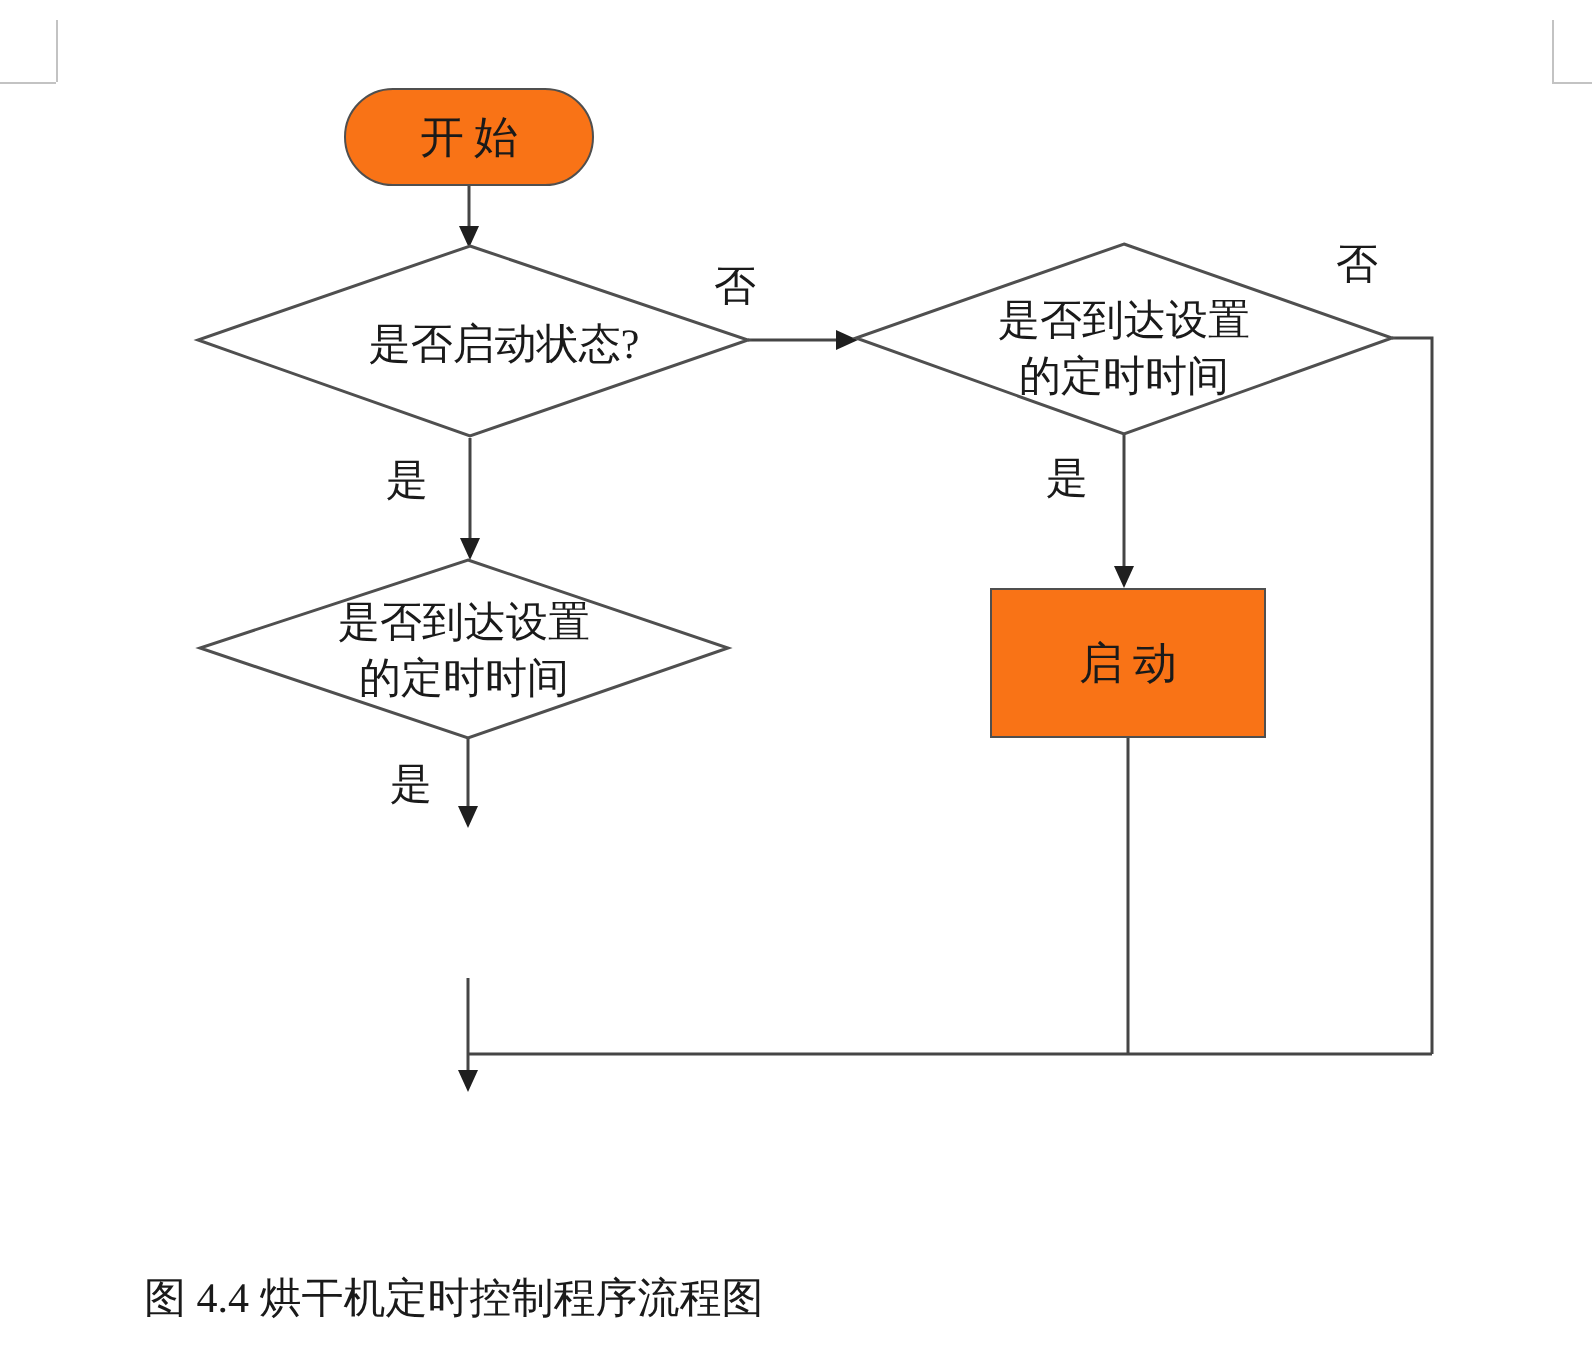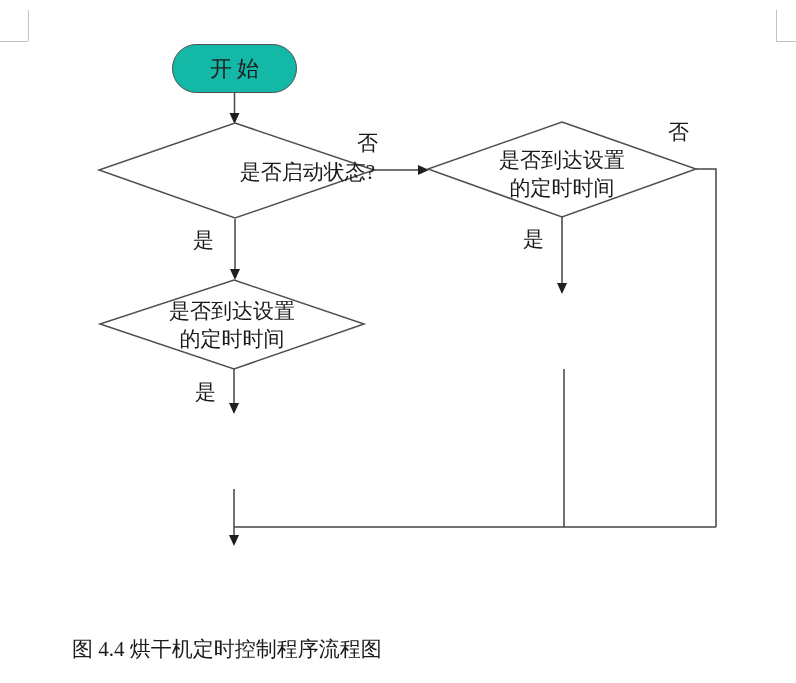--- a/index.html
+++ b/index.html
@@ -24,7 +24,7 @@
   .node {
     position: absolute;
     box-sizing: border-box;
-    background: #14b8a6;
+    background: #f97316;
     border: 1.5px solid #4f4f4f;
     display: flex;
     align-items: center;

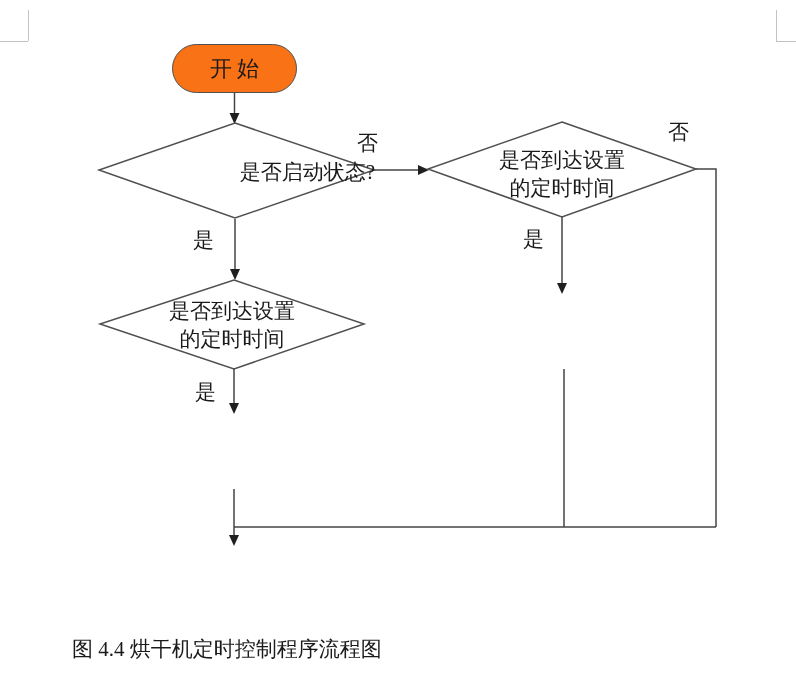--- a/index.html
+++ b/index.html
@@ -47,7 +47,7 @@
     line-height: 28px;
     pointer-events: none;
   }
-  .dlabel-1 { left: 99px;  top: 158px; width: 276px; text-align: right; }
+  .dlabel-1 { left: 114px;  top: 158px; width: 276px; }
   .dlabel-2 { left: 428px; top: 146px; width: 268px; }
   .dlabel-3 { left: 100px; top: 297px; width: 264px; }
 

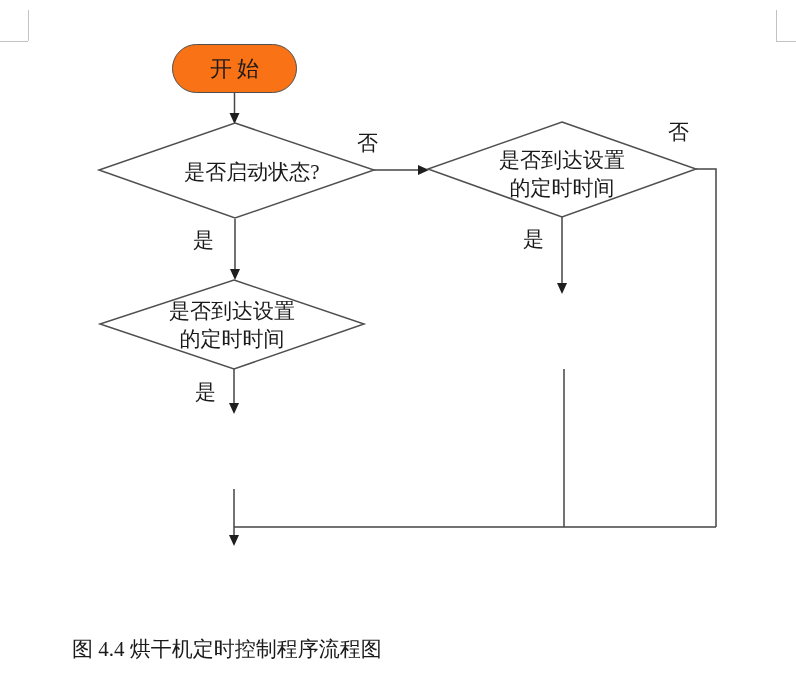--- a/index.html
+++ b/index.html
@@ -126,6 +126,9 @@
   </div>
 
 
+  <div class="node node-poweron">
+    <span>启动</span>
+  </div>
 
 
   <div class="diamond-label dlabel-1">

